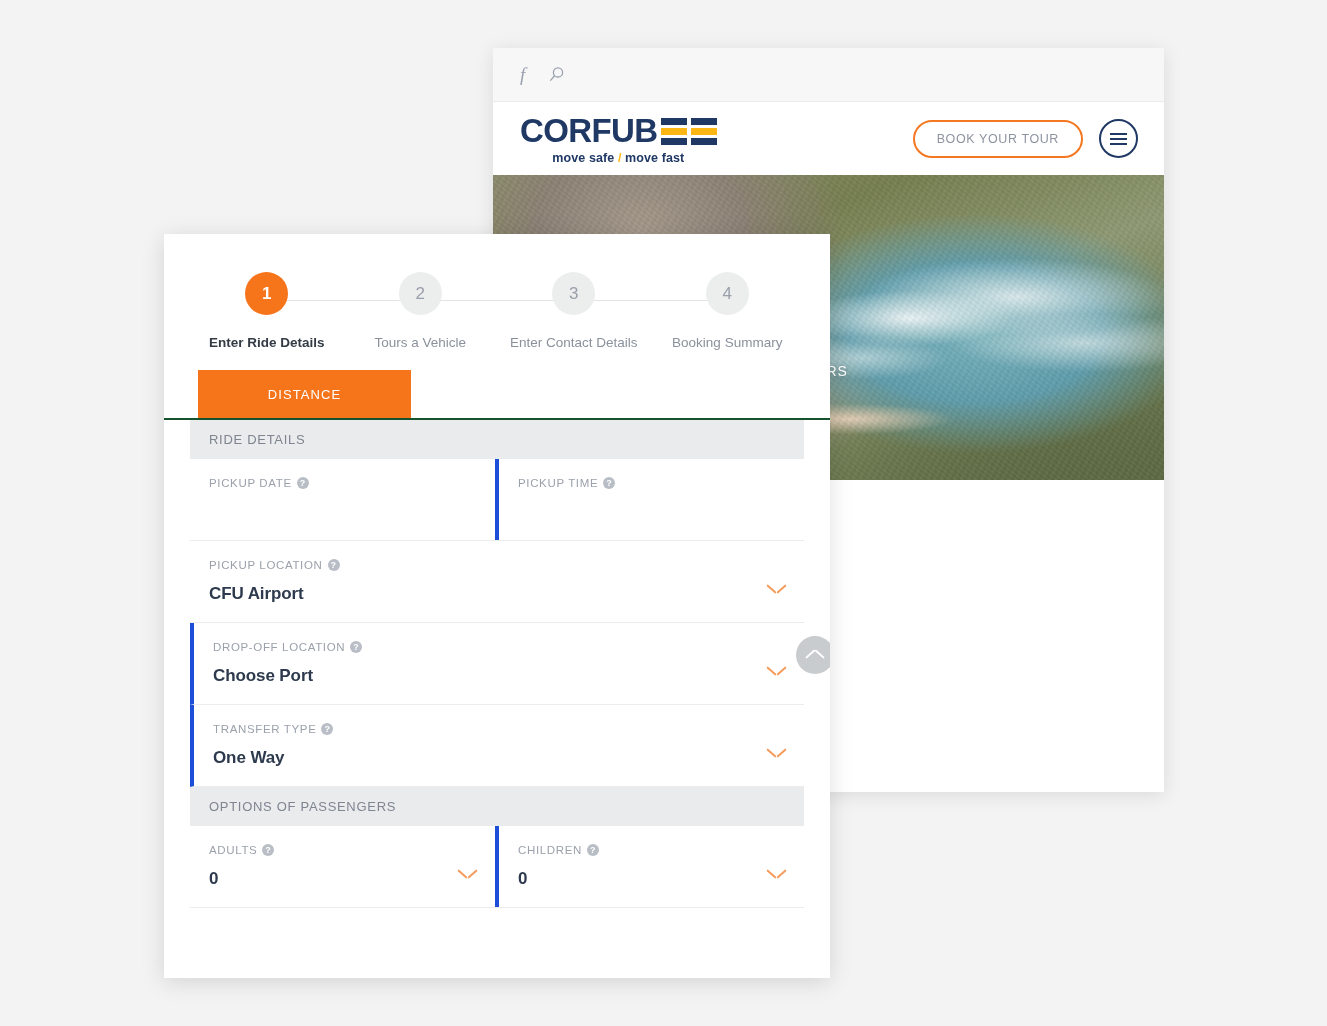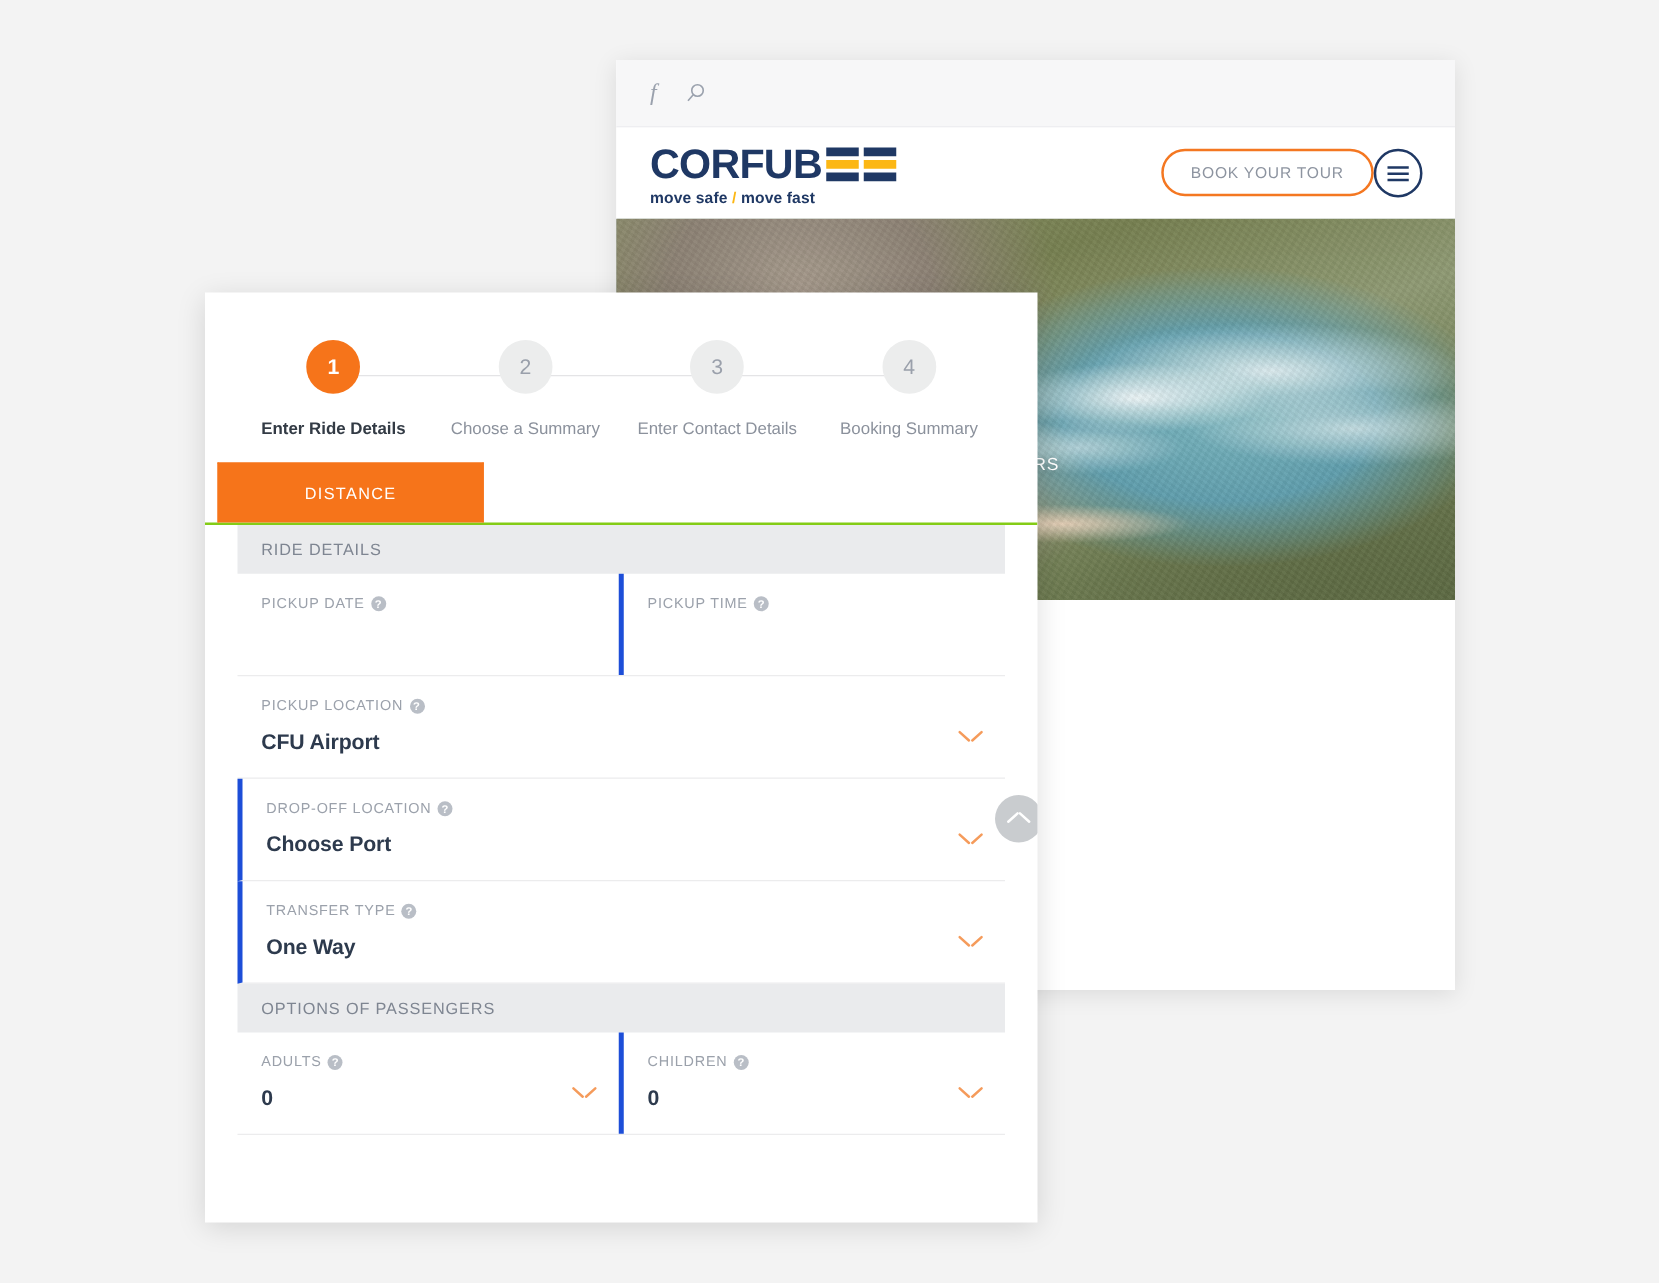--- a/index.html
+++ b/index.html
@@ -101,7 +101,7 @@
   }
   .logo-tag .slash { color: #fcb714; }
 
-  .header-right { display: flex; }
+  .header-right { display: flex; align-items: center; gap: 16px; }
   .book-btn {
     border: 2px solid #f47721;
     border-radius: 24px;

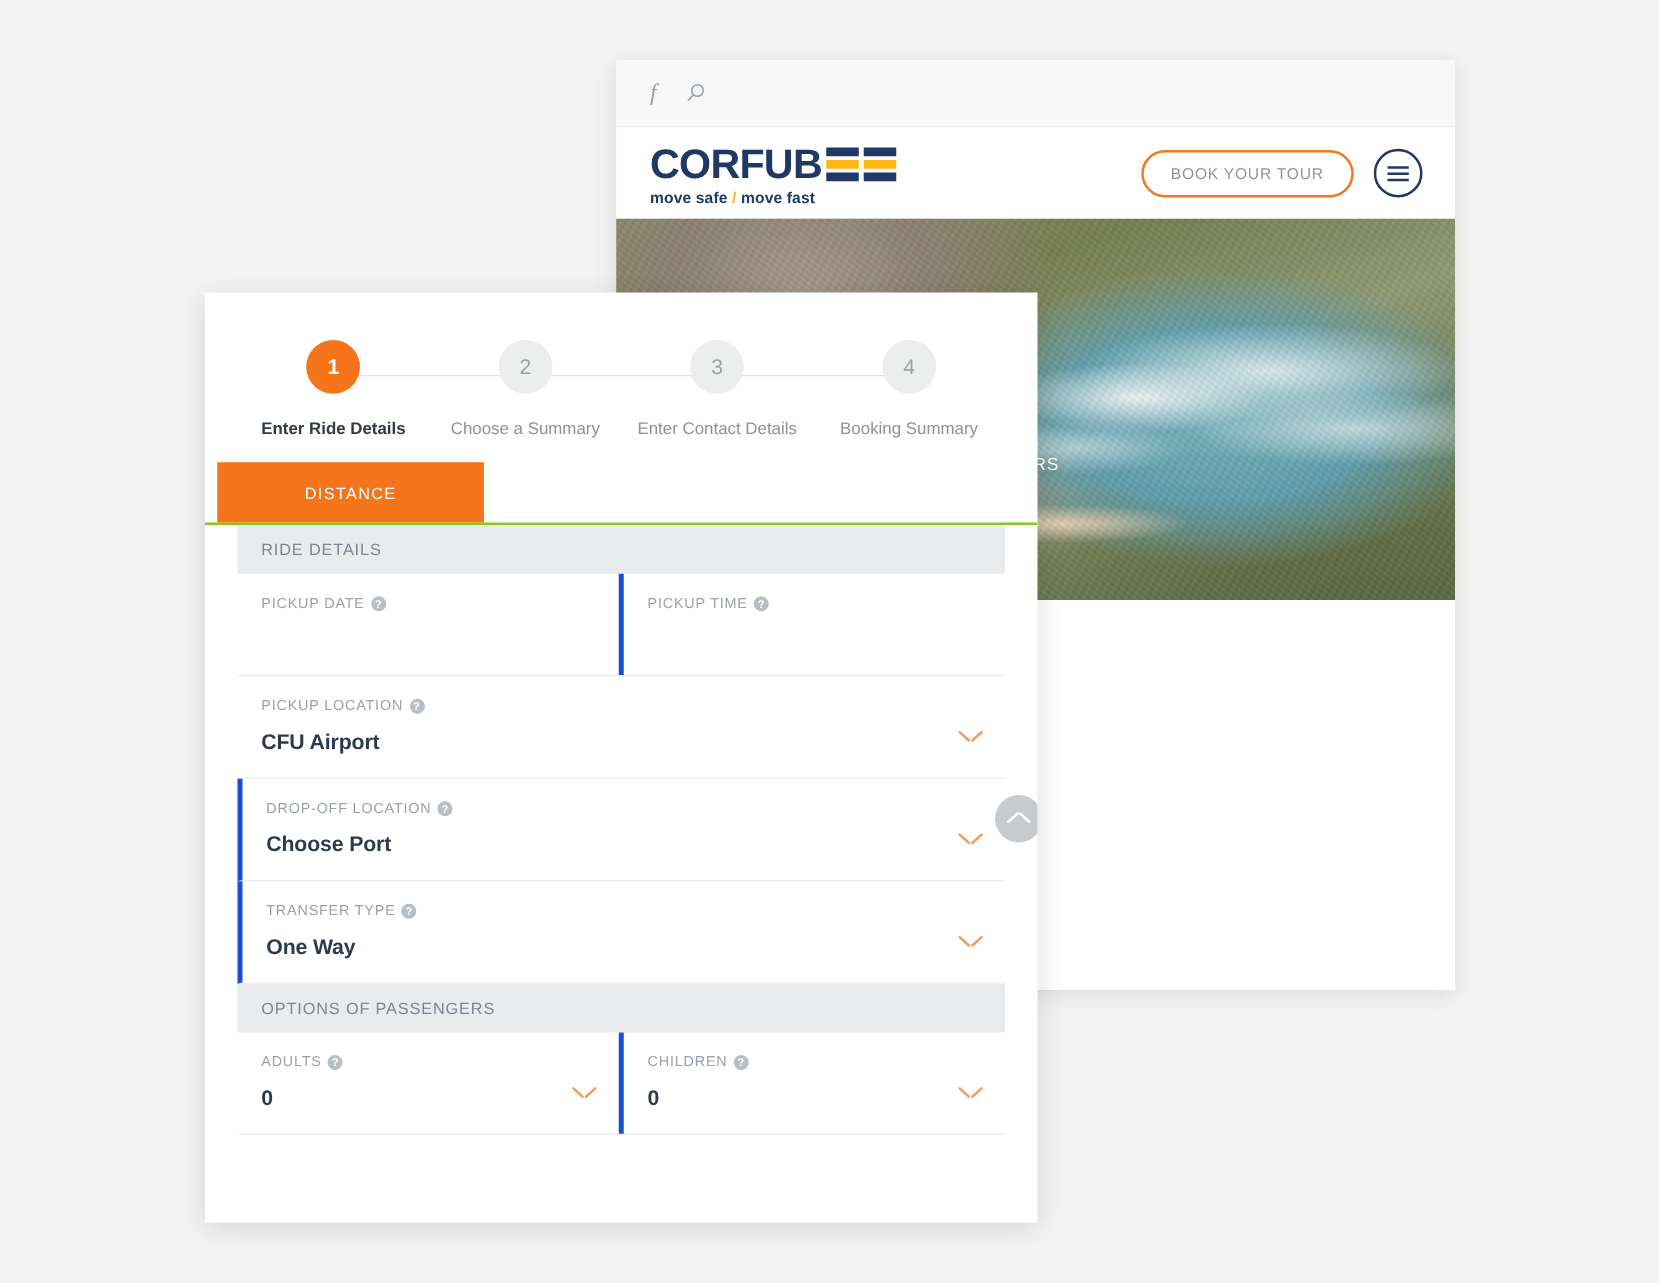--- a/index.html
+++ b/index.html
@@ -93,6 +93,7 @@
   .bar-col i { display: block; width: 26px; height: 7px; background: #1f3864; }
   .bar-col i.mid { background: #fcb714; }
   .logo-tag {
+    text-align: center;
     font-size: 12.5px;
     font-weight: 700;
     color: #1f3864;

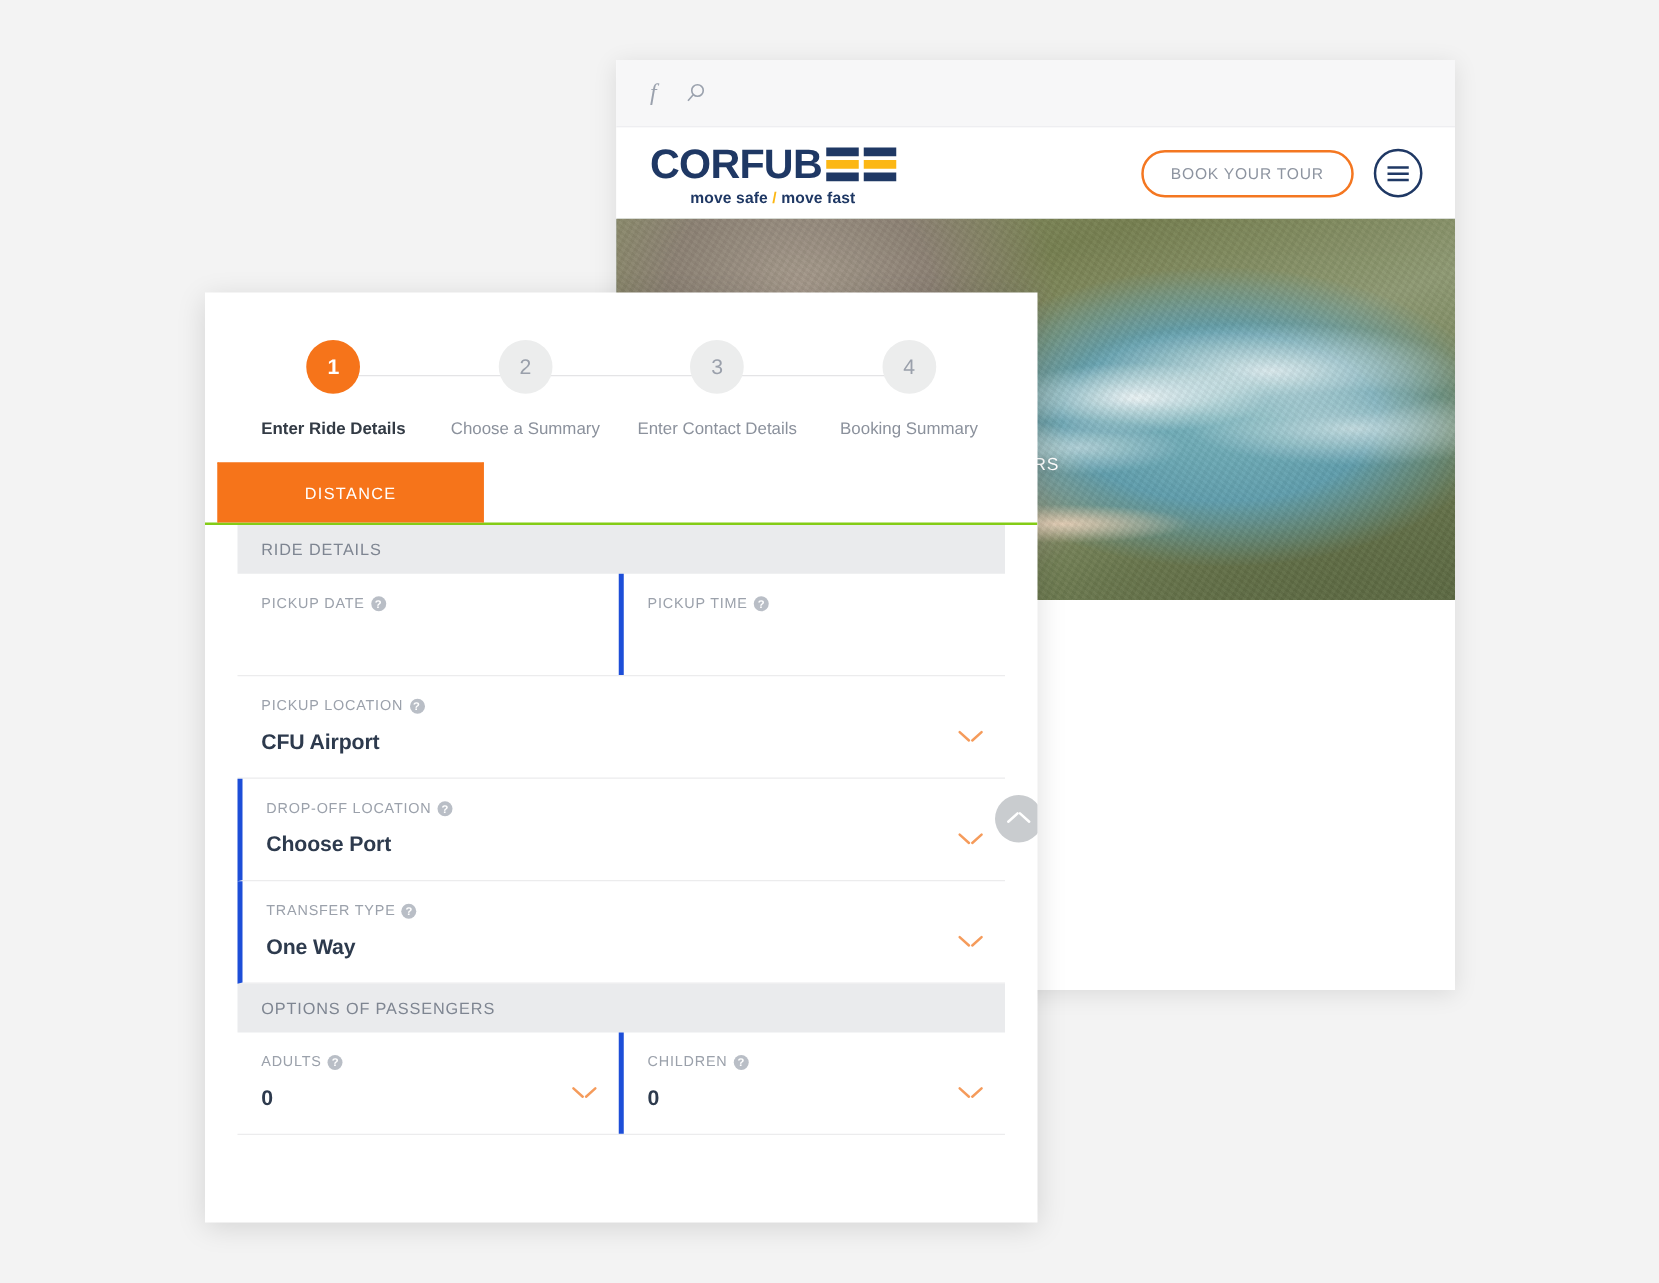--- a/index.html
+++ b/index.html
@@ -530,7 +530,7 @@
 
         <div class="step">
           <div class="step-circle">2</div>
-          <div class="step-label">Choose a Summary</div>
+          <div class="step-label">Tours a Vehicle</div>
         </div>
 
         <div class="step">

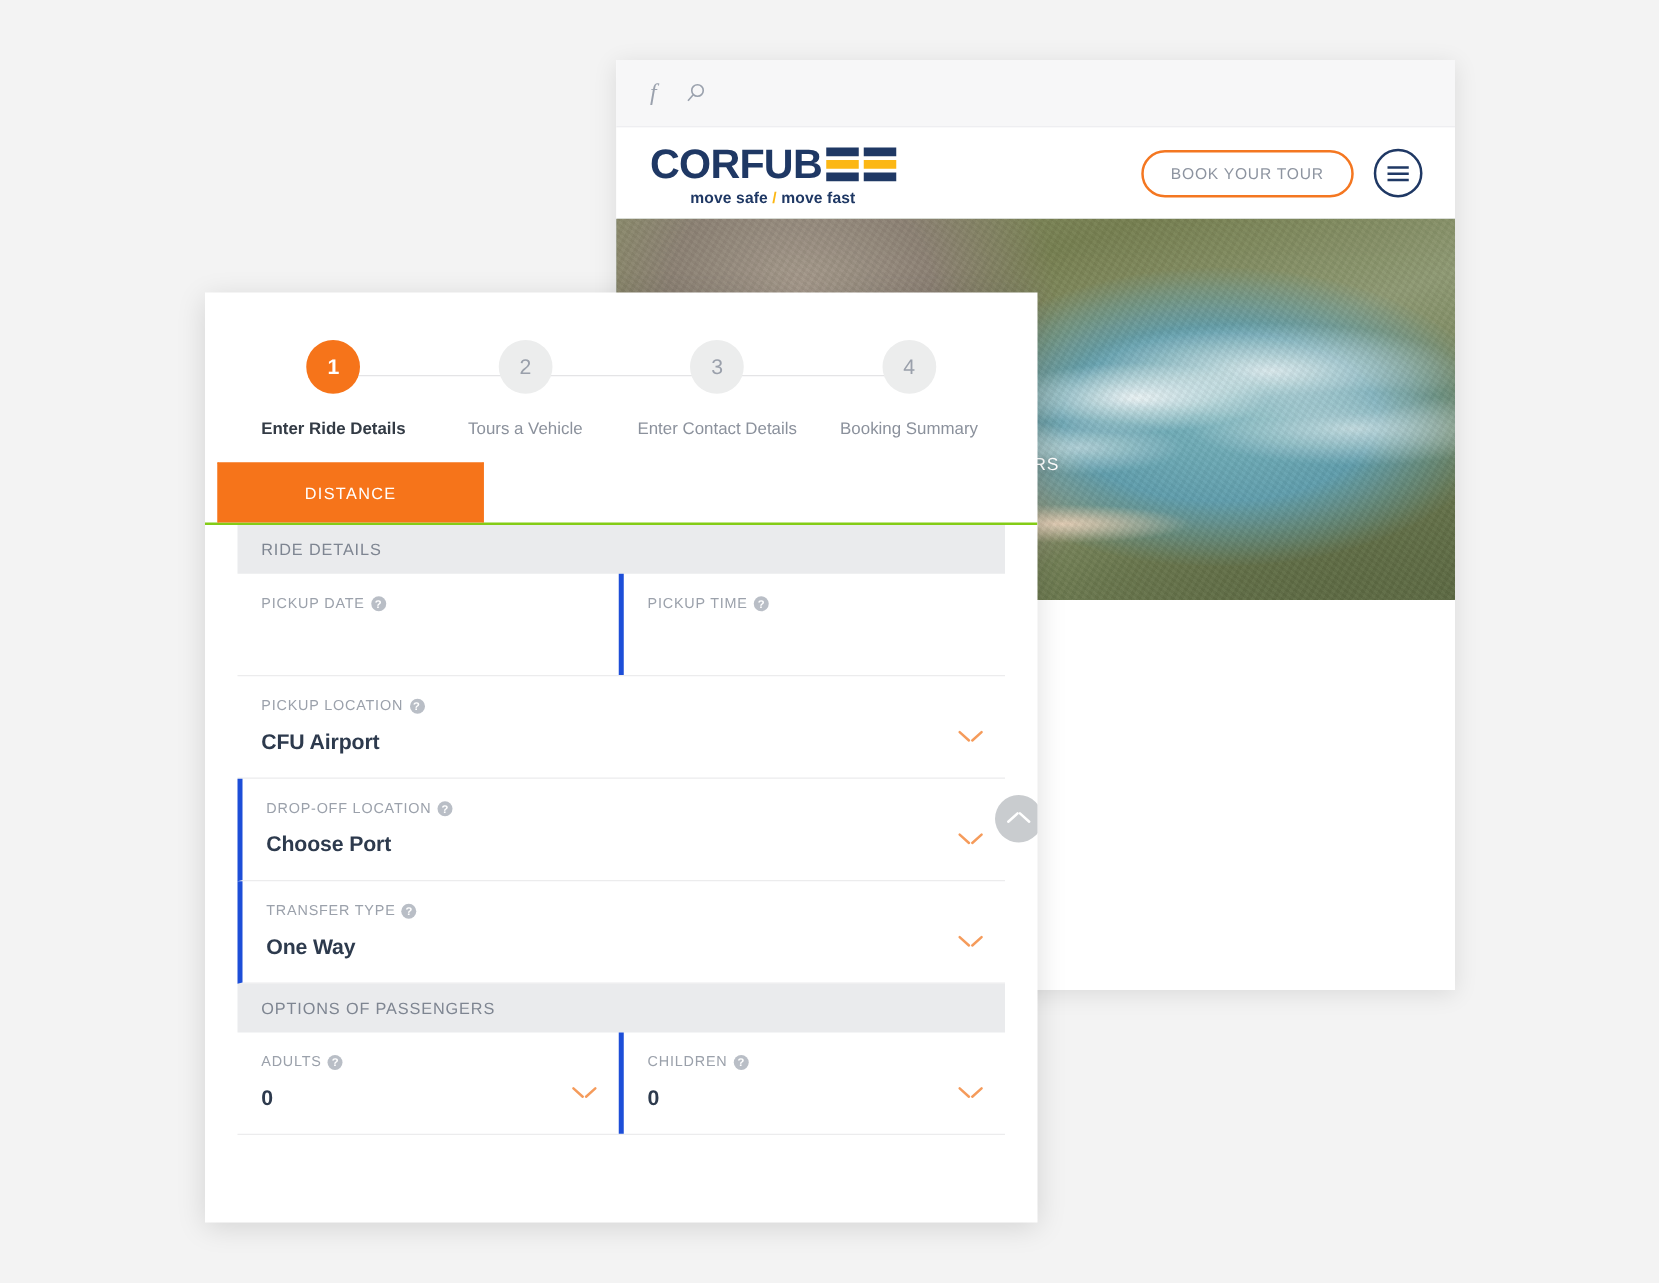--- a/index.html
+++ b/index.html
@@ -320,8 +320,8 @@
 
   .tabs {
     display: flex;
-    padding: 0 10px;
-    border-bottom: 2px solid #84cc16;
+    padding: 0 34px;
+    border-bottom: 2px solid #14532d;
     gap: 48px;
   }
   .tab {

